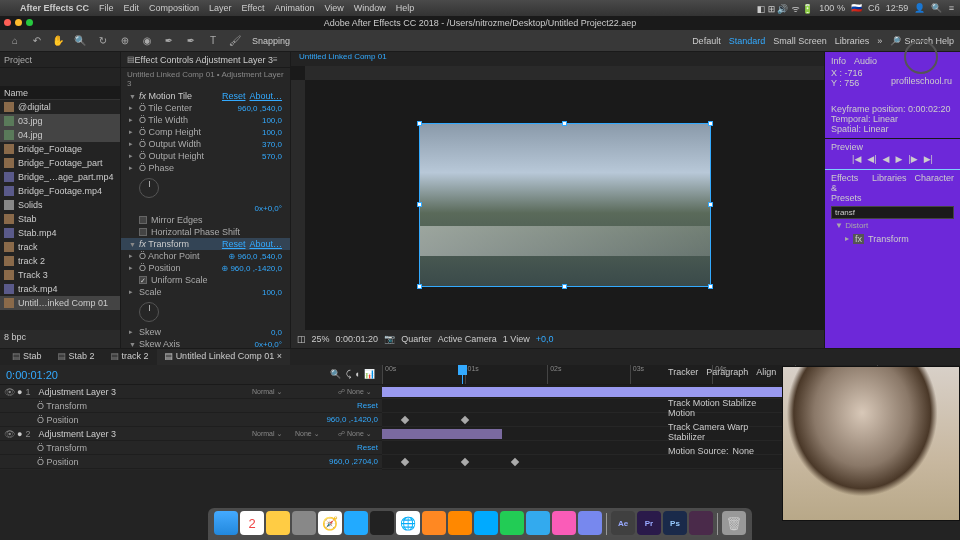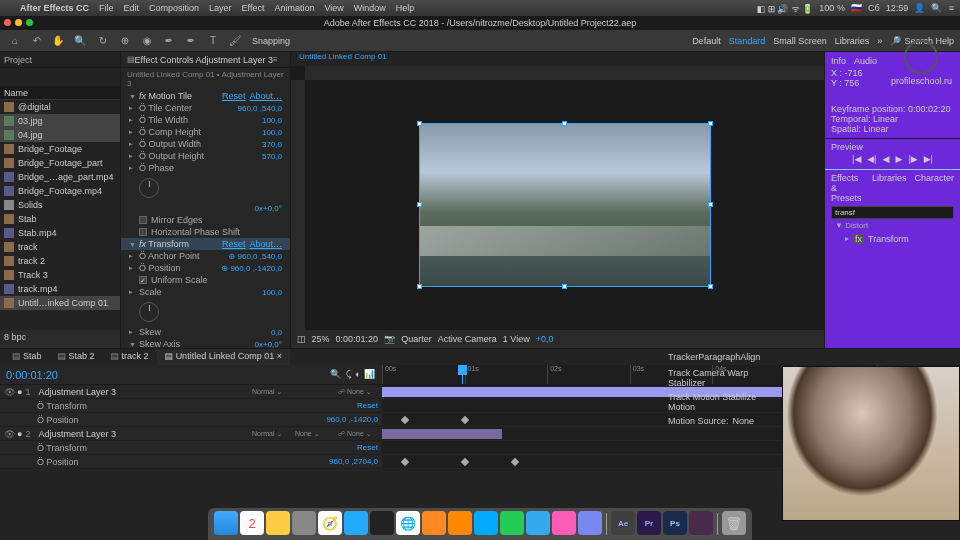--- a/index.html
+++ b/index.html
@@ -102,7 +102,7 @@
 .tl-layer-l.prop .name{color:#aaa}
 .tl-val{color:#3af;font-size:8px}
 .tracker-panel{position:absolute;right:178px;top:348px;width:120px;font-size:8px;color:#888}
-.tracker-panel .tabs{display:flex;padding:4px 6px}
+.tracker-panel .tabs{display:flex;gap:8px;padding:19px 6px}
 .tracker-panel .row{padding:2px 6px;display:flex;gap:4px}
 .webcam{position:absolute;right:0;bottom:19px;width:178px;height:155px;background:#888;border:1px solid #111}
 .webcam-face{width:100%;height:100%;background:radial-gradient(ellipse at 45% 30%,#d8c8b8 0%,#8a7868 35%,#4a3828 50%,transparent 55%),linear-gradient(180deg,#d8d0c8 0%,#c8b8a0 60%,#b8a888 100%)}

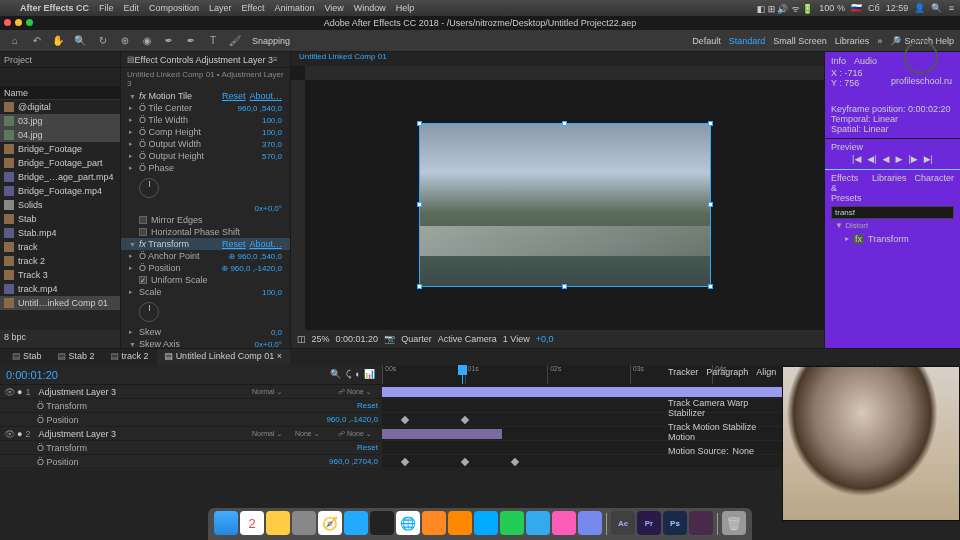--- a/index.html
+++ b/index.html
@@ -550,8 +550,8 @@
       <span>Paragraph</span>
       <span>Align</span>
     </div>
+  <div class="row">Track Motion    Stabilize Motion</div>
   <div class="row">Track Camera    Warp Stabilizer</div>
-  <div class="row">Track Motion    Stabilize Motion</div>
   <div class="row">
       <span>Motion Source:</span> 
       <span>None</span>

